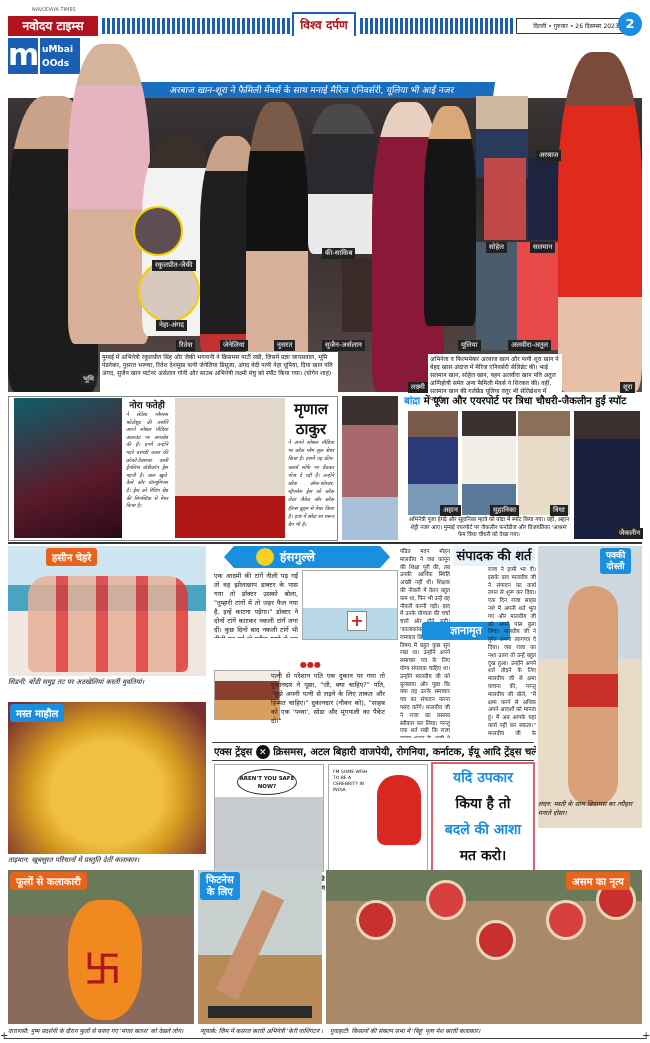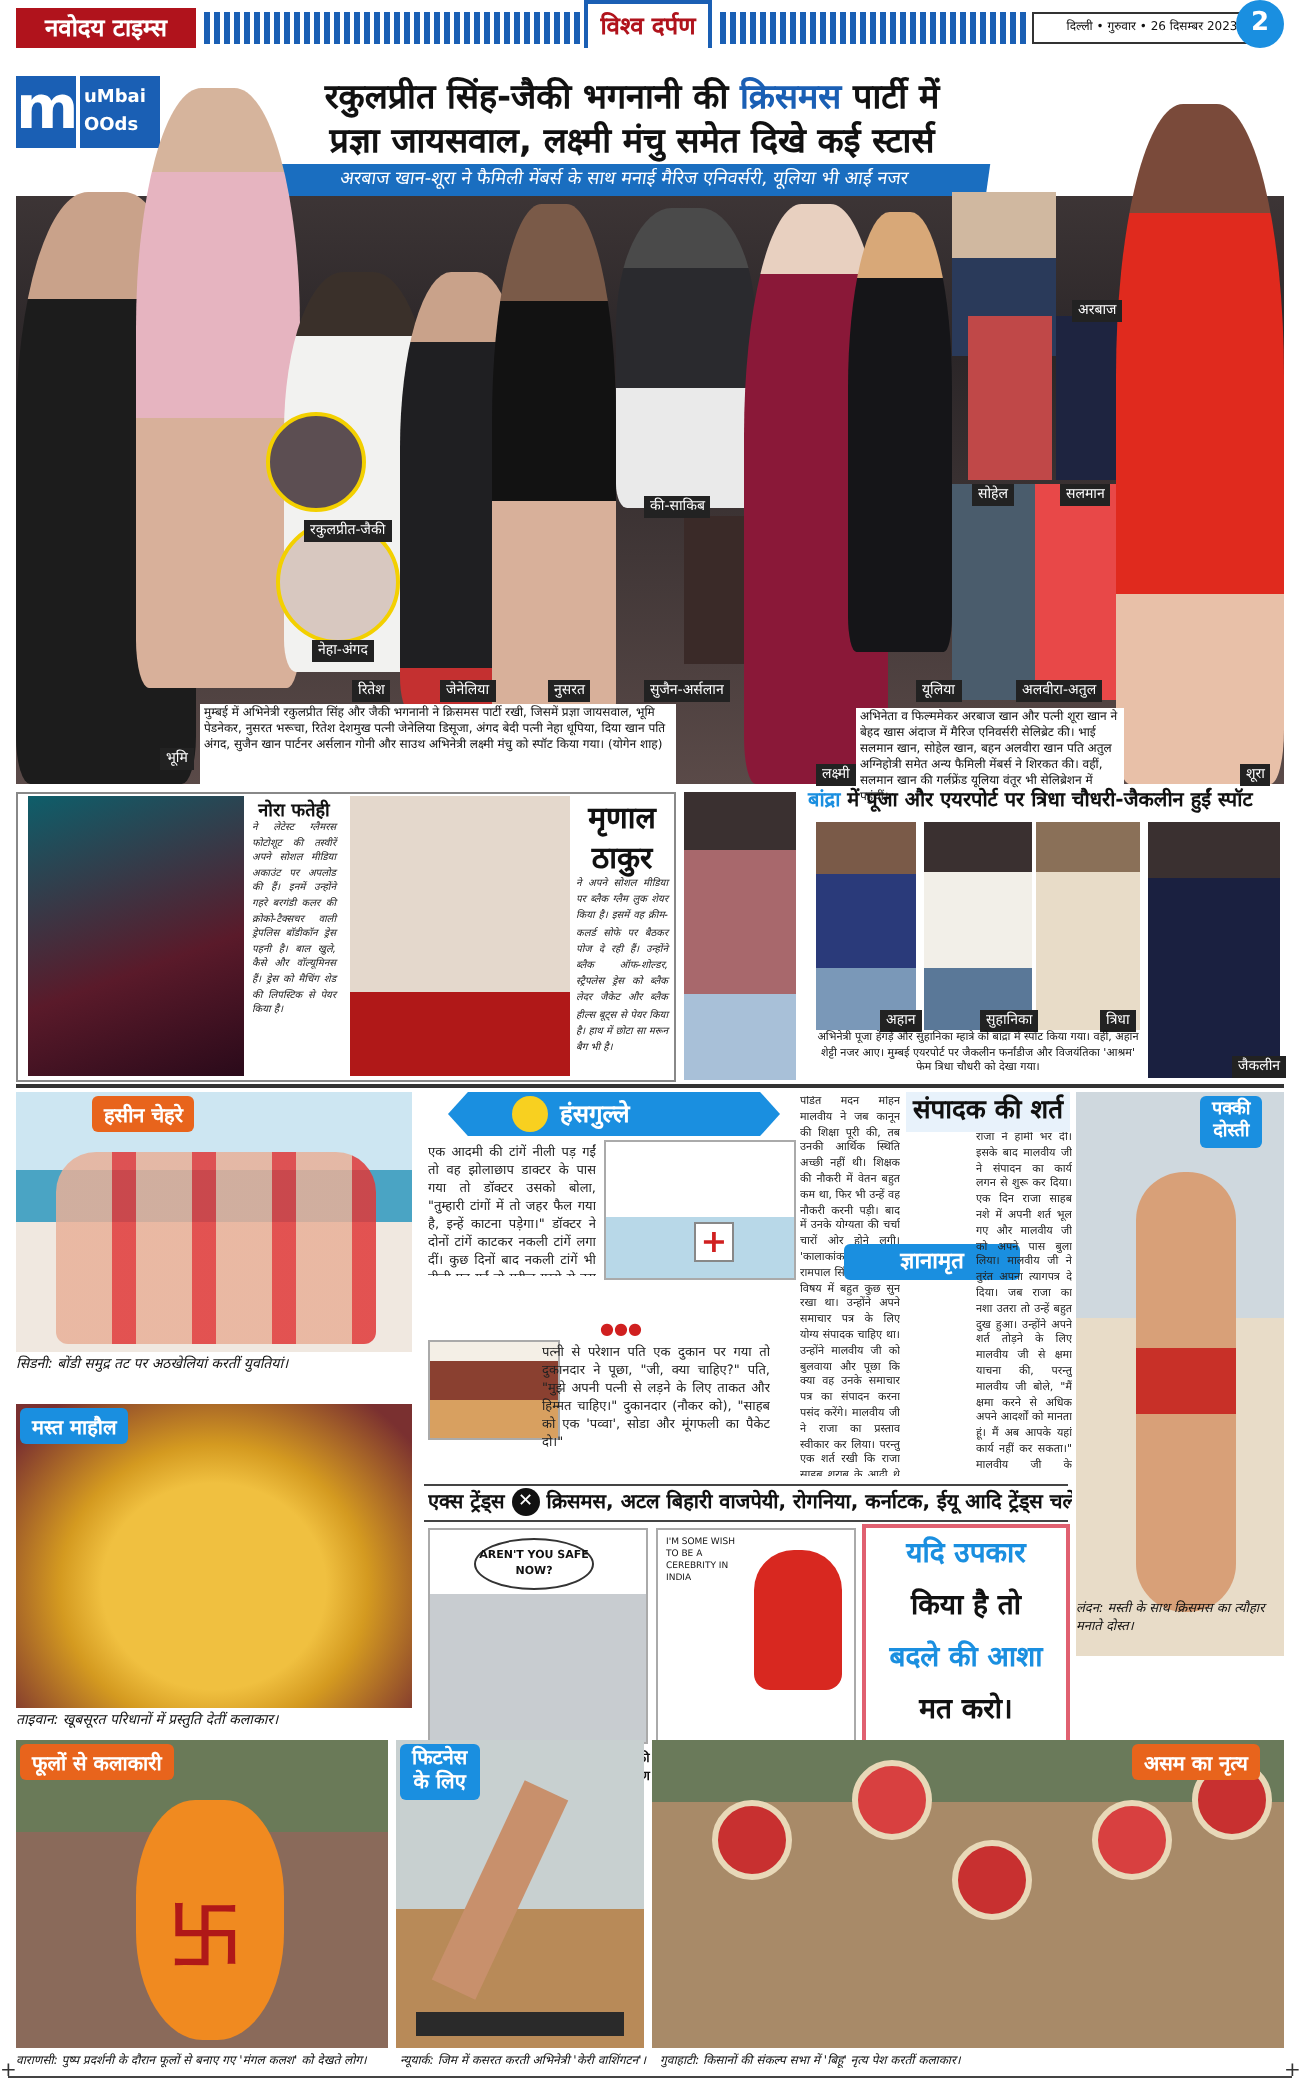--- a/index.html
+++ b/index.html
@@ -5,7 +5,7 @@
 *{box-sizing:border-box;margin:0;padding:0}
 body{width:650px;height:1043px;background:#fff;font-family:"DejaVu Sans",sans-serif;position:relative;overflow:hidden;color:#111}
 .abs{position:absolute}
-.masthead{top:0;left:8px;width:634px;height:26px}
+.masthead{top:12px;left:8px;width:634px;height:26px}
 .logo{position:absolute;left:0;top:4px;width:90px;height:20px;background:#b0131c;color:#fff;font-weight:bold;font-size:12px;line-height:20px;text-align:center;font-family:"DejaVu Sans",sans-serif}
 .logo-small{position:absolute;left:24px;top:-6px;font-size:5px;color:#555}
 .stripes{position:absolute;top:6px;height:16px;background:repeating-linear-gradient(90deg,#1a5fb4 0 3px,#fff 3px 5px)}

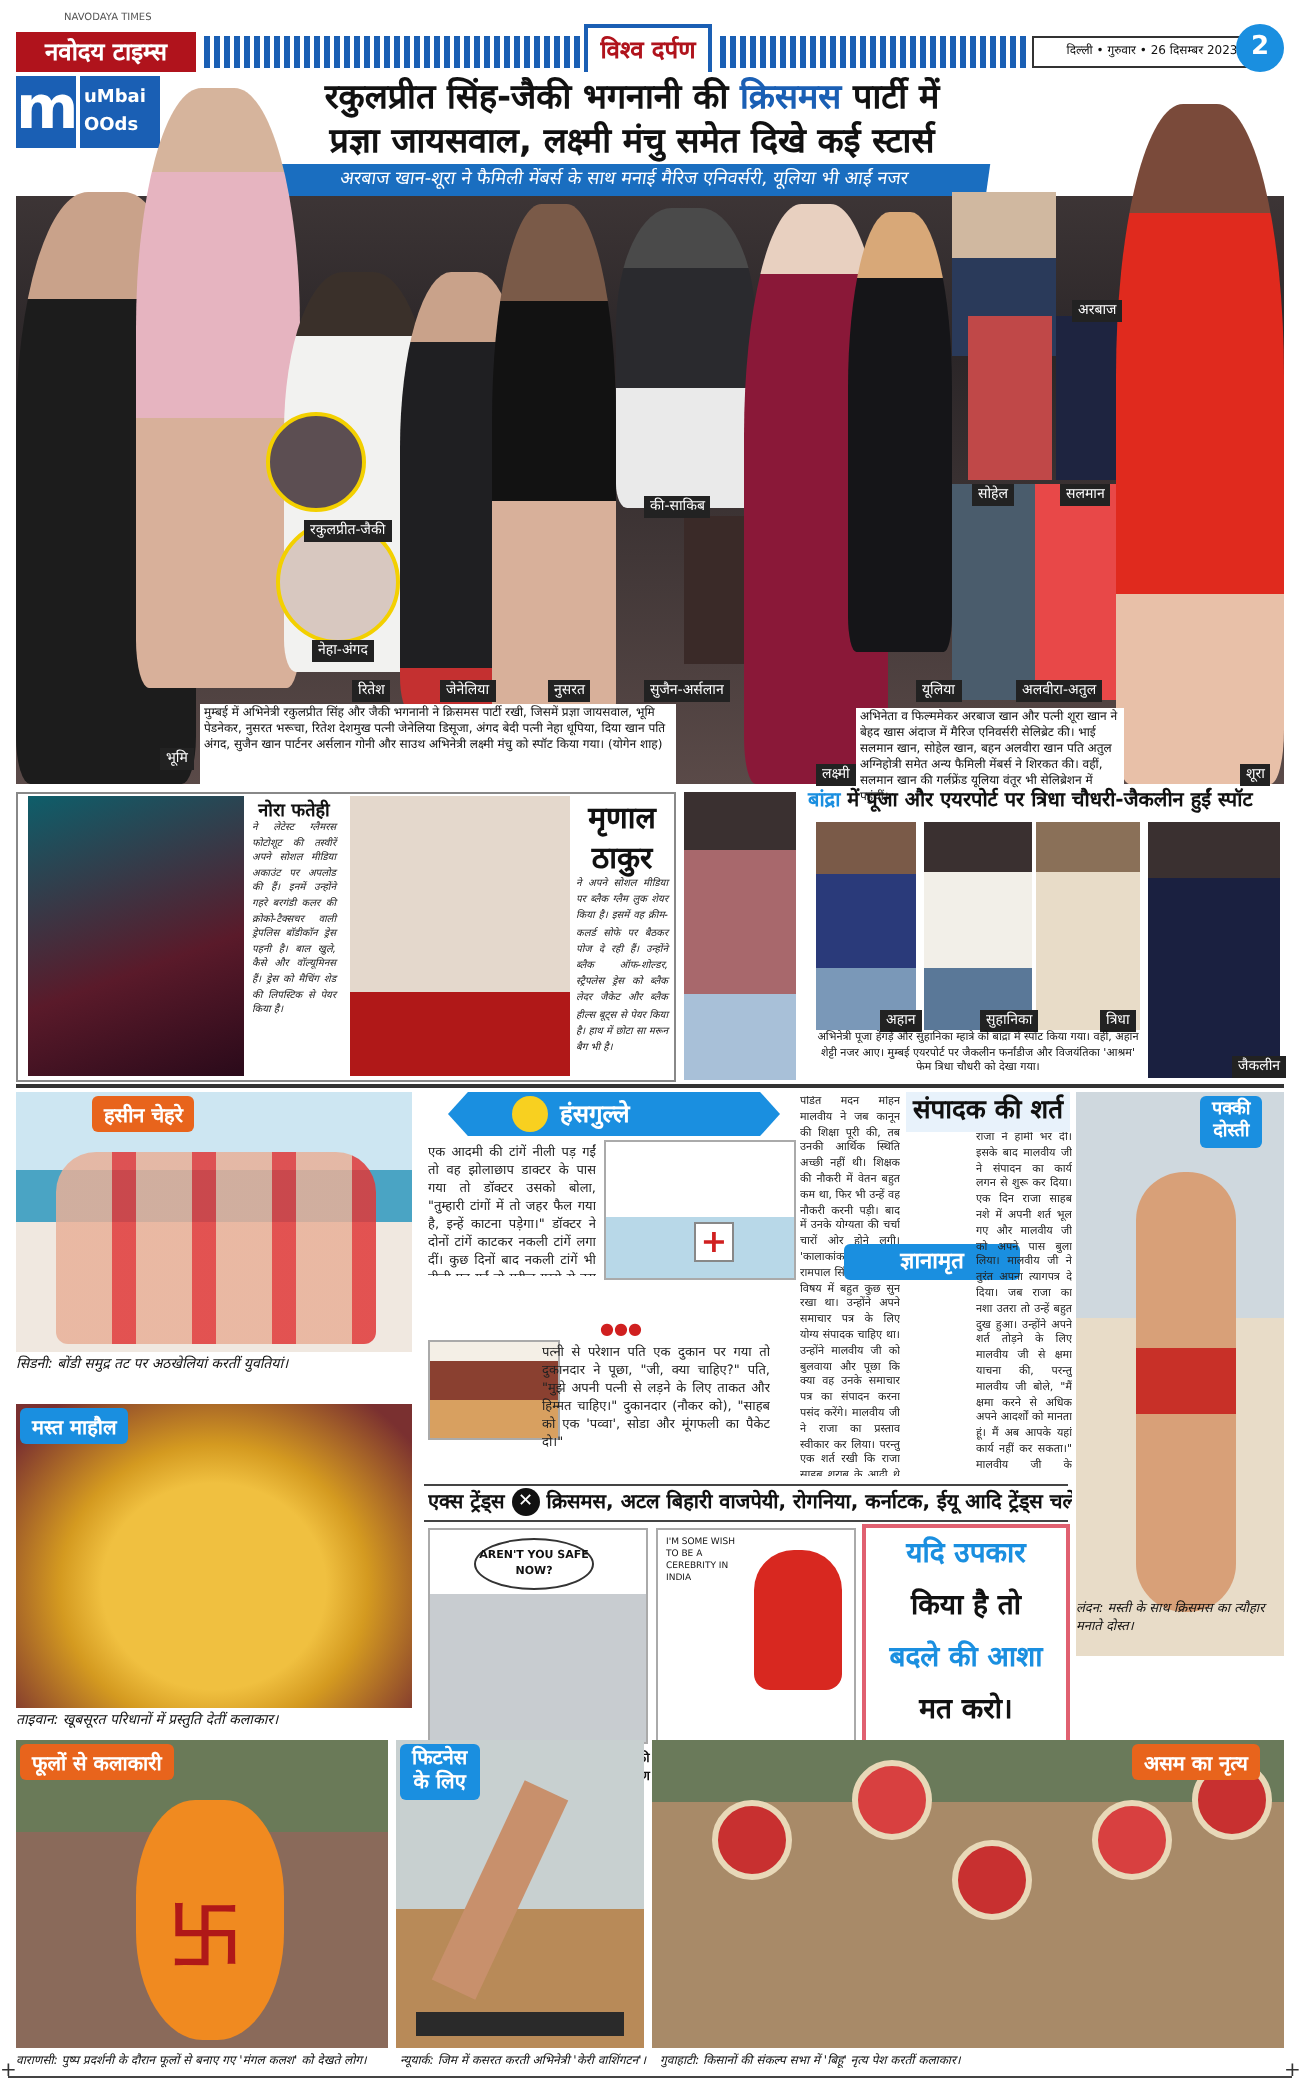--- a/index.html
+++ b/index.html
@@ -69,10 +69,6 @@
         <div>OOds</div>
       </div>
   </div>
-  <div class="headline">
-    <span>रकुलप्रीत सिंह-जैकी भगनानी की </span><span class="hl">क्रिसमस</span><span> पार्टी में</span><br>
-    <span>प्रज्ञा जायसवाल, लक्ष्मी मंचु समेत दिखे कई स्टार्स</span>
-  </div>
   <div class="subhead">अरबाज खान-शूरा ने फैमिली मेंबर्स के साथ मनाई मैरिज एनिवर्सरी, यूलिया भी आईं नजर</div>
 
   <div class="person" style="left:0;top:60px;width:90px;height:296px;background:linear-gradient(#c9a28a 0 18%,#1c1c1c 18% 100%)"></div>

